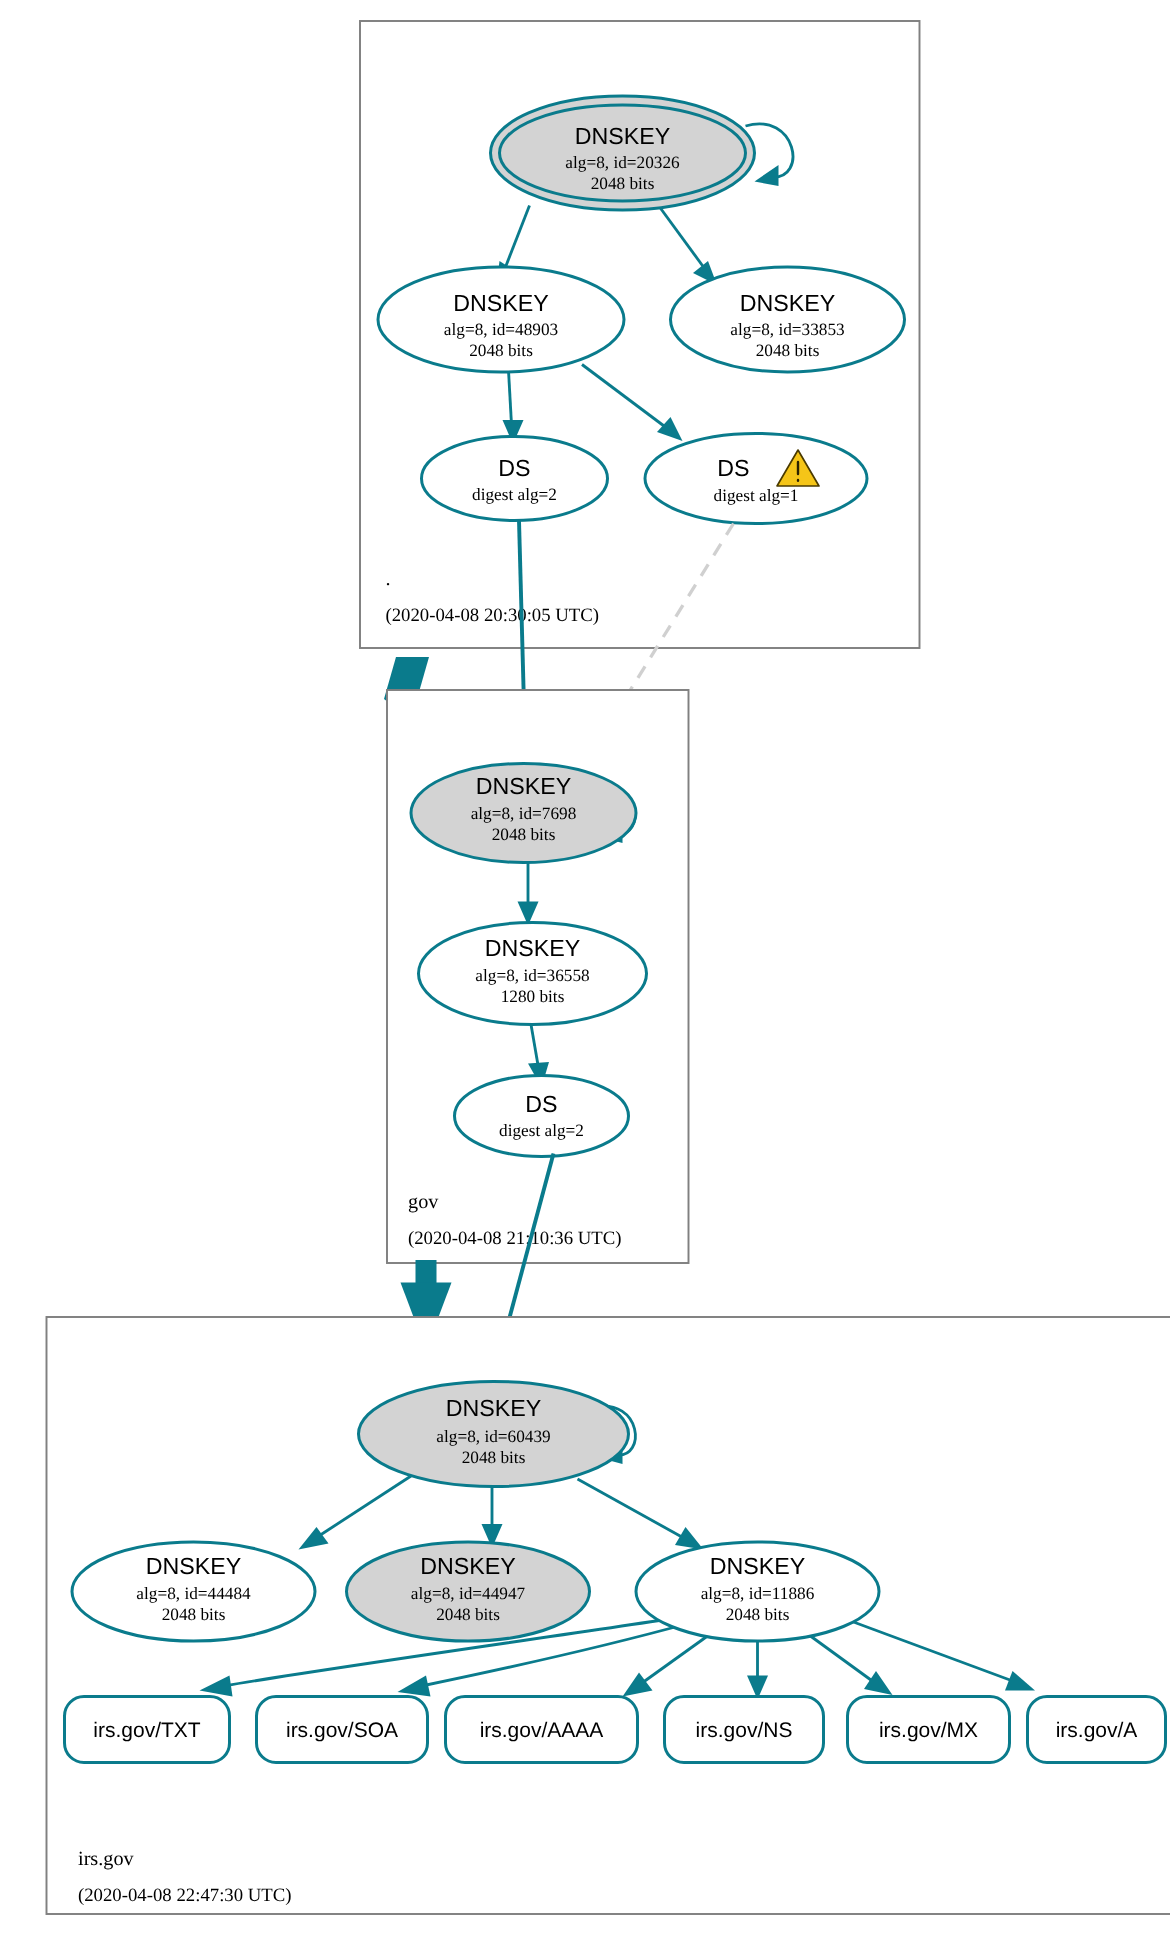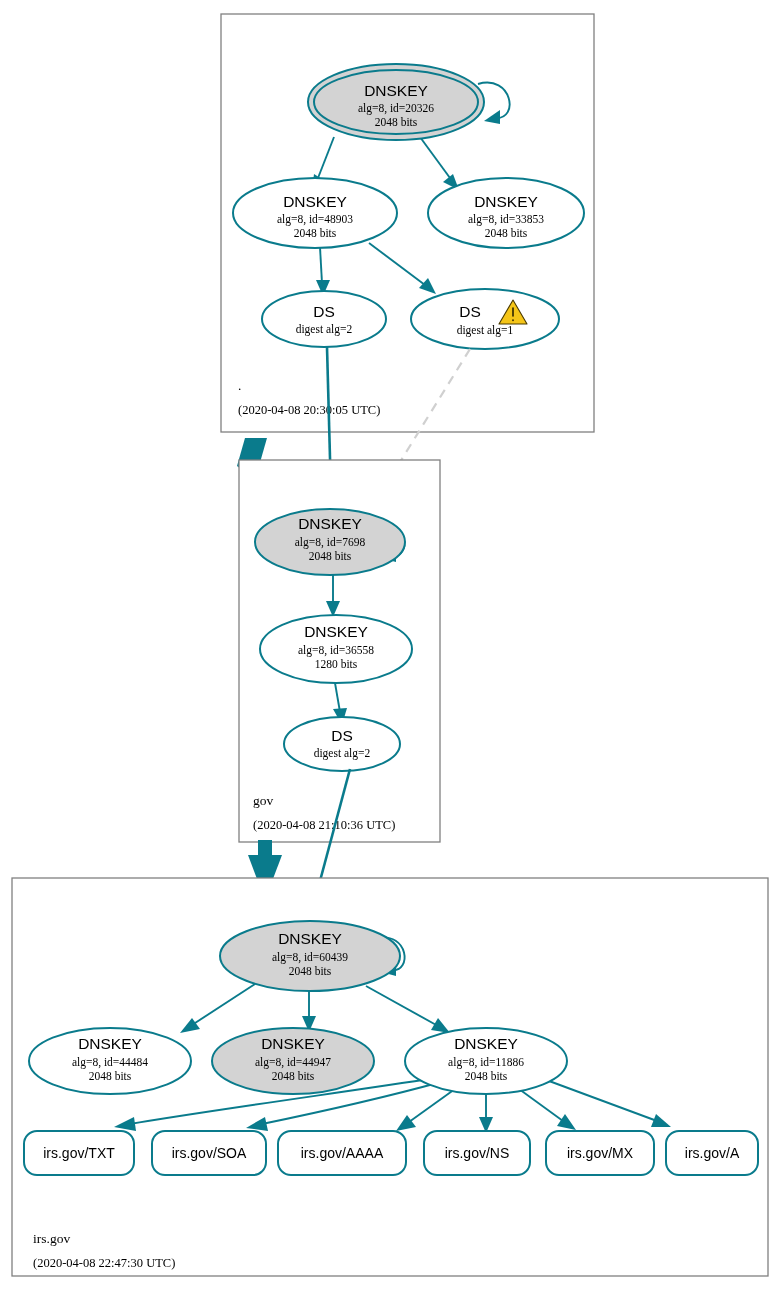--- a/index.html
+++ b/index.html
@@ -17,6 +17,7 @@
     position: relative;
     width: 660px;
     height: 1299px;
+    margin-left: 19px;
   }
   svg#dnssec-graph {
     display: block;

